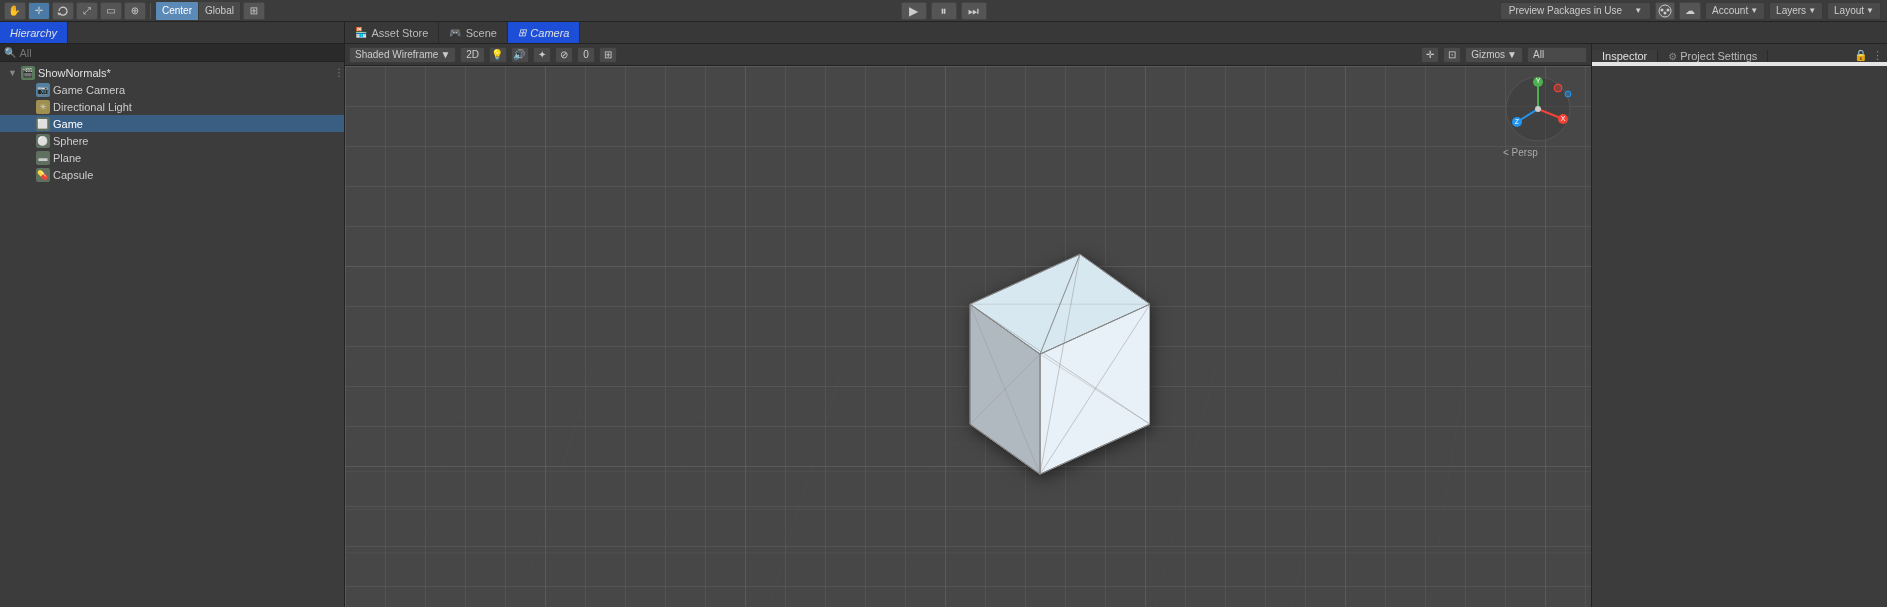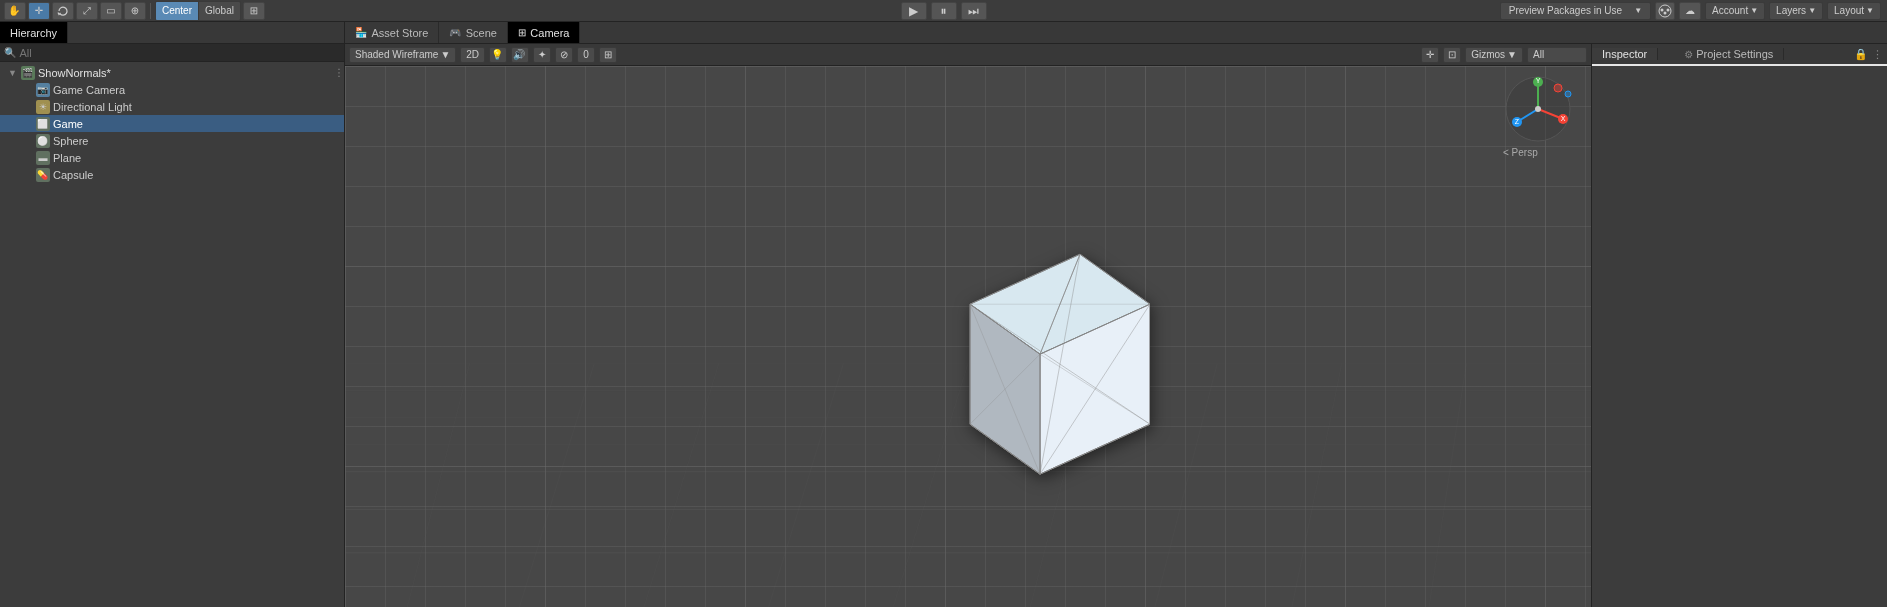--- a/index.html
+++ b/index.html
@@ -148,8 +148,9 @@
       border-right: 1px solid #2a2a2a;
     }
     .tab.active {
-      background: #000000;
+      background: #1d4ed8;
       color: #e0e0e0;
+      font-style: italic;
     }
     .tab-icon { font-size: 10px; }
 

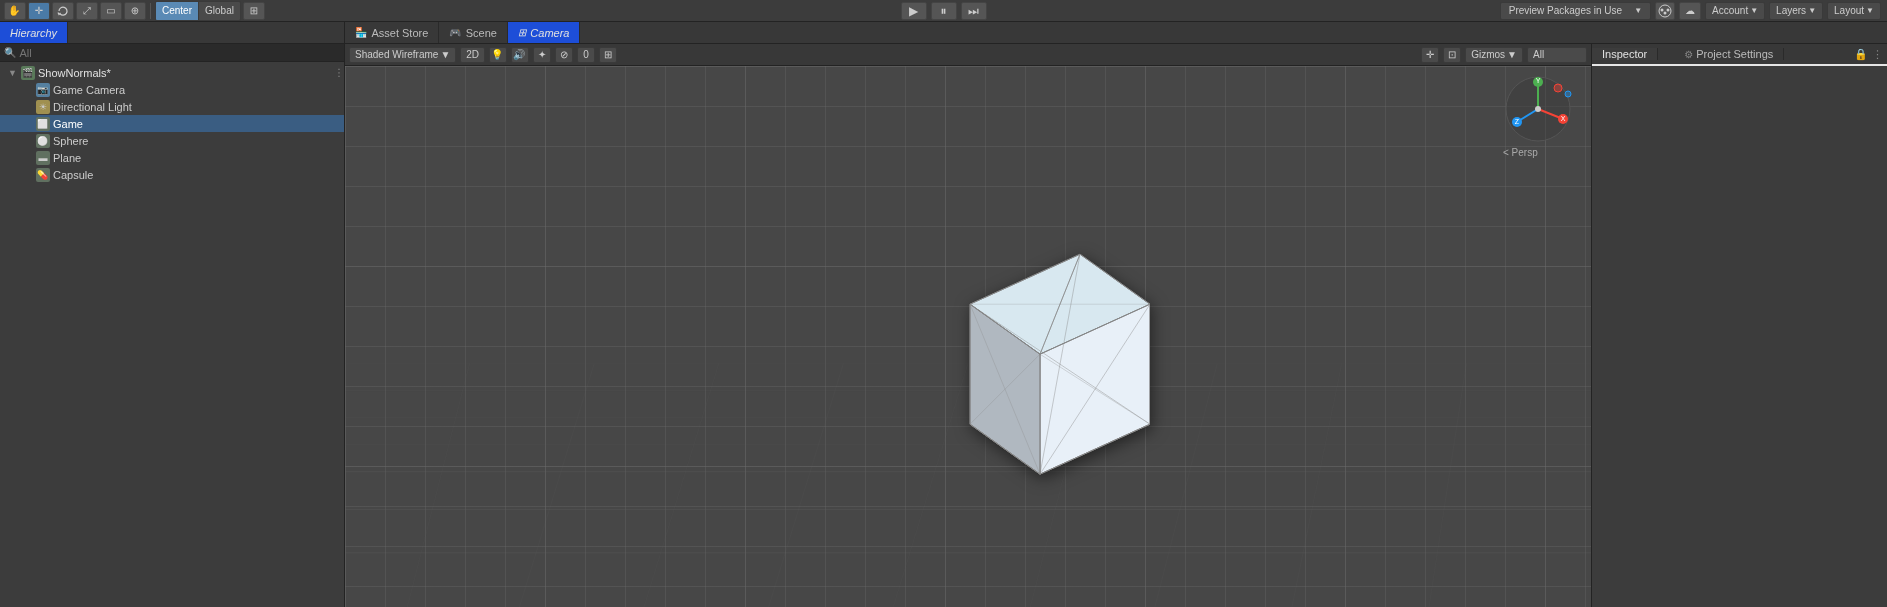--- a/index.html
+++ b/index.html
@@ -323,10 +323,9 @@
     .right-panel-tabs {
       height: 22px;
       background: #383838;
-      border-bottom: 2px solid #e5e5e5;
-      display: flex;
-      align-items: center;
-      gap: 16px;
+      border-bottom: 4px solid #e5e5e5;
+      display: flex;
+      align-items: flex-end;
     }
     .right-tab {
       padding: 0 10px;

